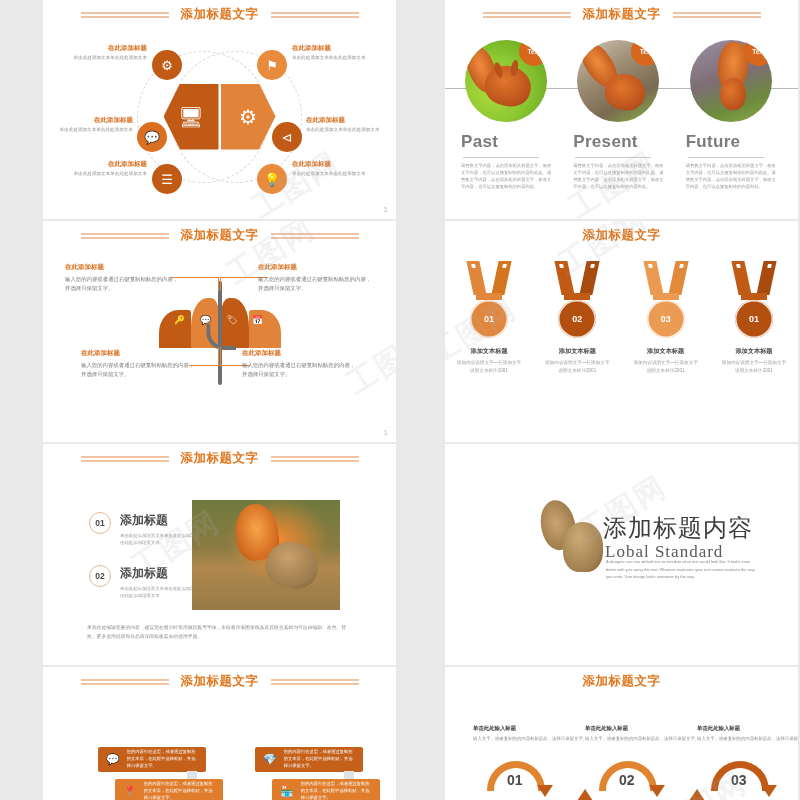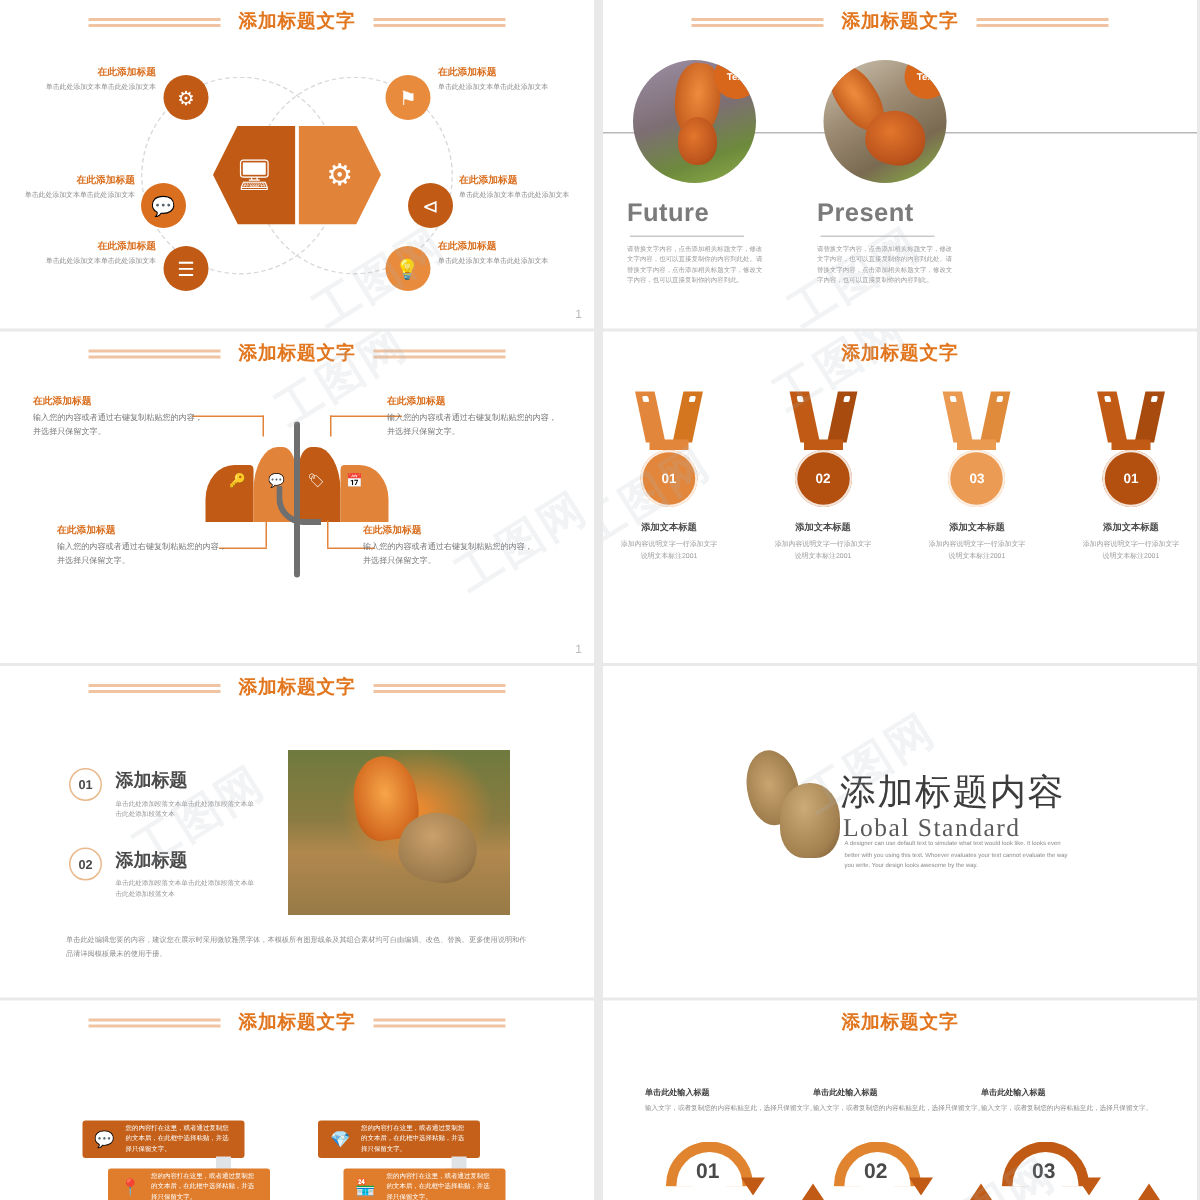--- a/index.html
+++ b/index.html
@@ -21,6 +21,7 @@
     position: relative;
     background: #ffffff;
     overflow: hidden;
+    margin-left: 43px;
   }
 
   

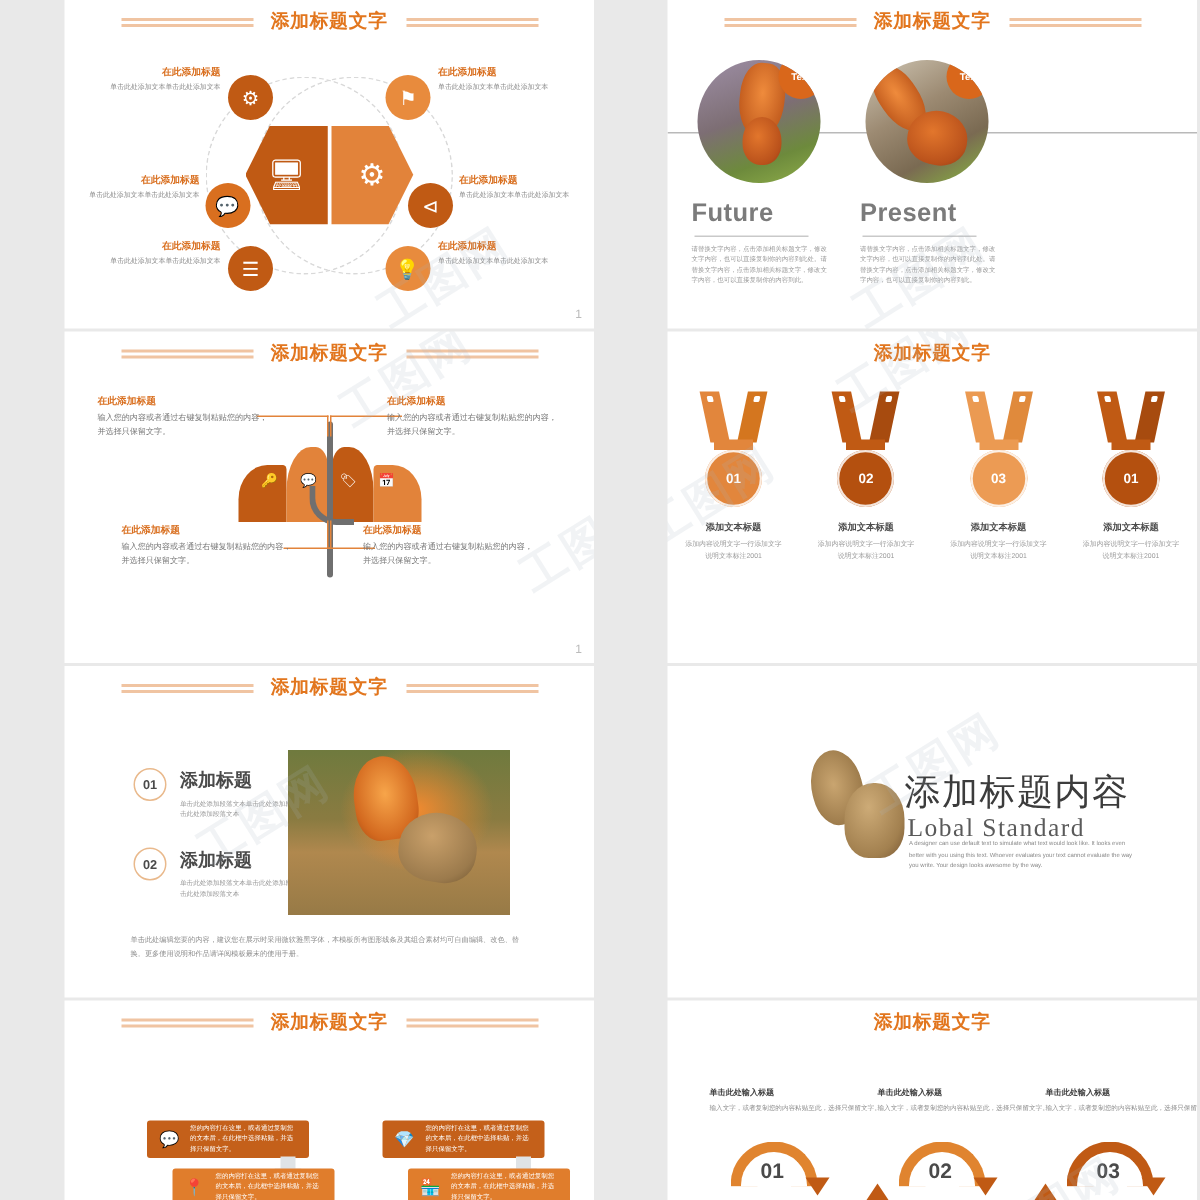--- a/index.html
+++ b/index.html
@@ -326,6 +326,18 @@
 
     <div class="ppf-row">
 
+      <div class="ppf-col">
+        <div class="ppf-photo">
+          <div class="sq-tail"></div>
+          <div class="sq-body"></div>
+          <div class="sq-ear" style="left:30px; top:22px; transform:rotate(-18deg);"></div>
+          <div class="sq-ear" style="left:46px; top:20px; transform:rotate(10deg);"></div>
+          <div class="ppf-text-badge">Text</div>
+        </div>
+        <div class="ppf-title">Past</div>
+        <div class="ppf-rule"></div>
+        <div class="ppf-body">请替换文字内容，点击添加相关标题文字，修改文字内容，也可以直接复制你的内容到此处。请替换文字内容，点击添加相关标题文字，修改文字内容，也可以直接复制你的内容到此。</div>
+      </div>
 
       <div class="ppf-col">
         <div class="ppf-photo p3">

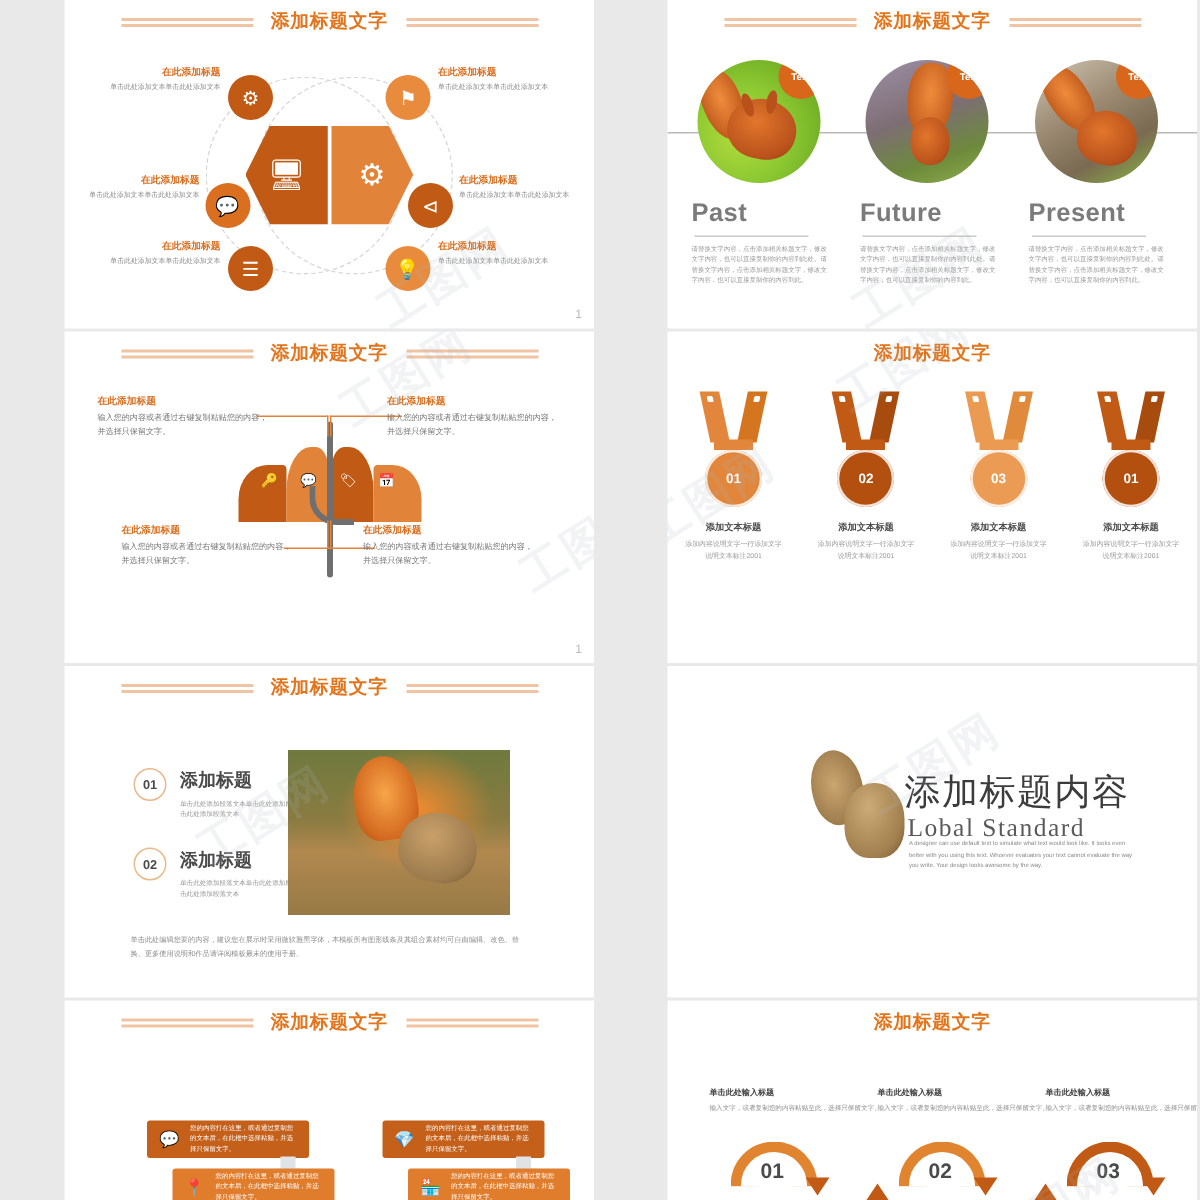--- a/index.html
+++ b/index.html
@@ -340,23 +340,23 @@
       </div>
 
       <div class="ppf-col">
+        <div class="ppf-photo p2">
+          <div class="sq-tail" style="left:10px; top:2px; transform:rotate(-34deg);"></div>
+          <div class="sq-body" style="left:28px; top:34px; width:40px; height:36px;"></div>
+          <div class="ppf-text-badge">Text</div>
+        </div>
+        <div class="ppf-title">Present</div>
+        <div class="ppf-rule"></div>
+        <div class="ppf-body">请替换文字内容，点击添加相关标题文字，修改文字内容，也可以直接复制你的内容到此处。请替换文字内容，点击添加相关标题文字，修改文字内容，也可以直接复制你的内容到此。</div>
+      </div>
+
+      <div class="ppf-col">
         <div class="ppf-photo p3">
           <div class="sq-tail" style="left:28px; top:2px; width:30px; height:50px; transform:rotate(6deg);"></div>
           <div class="sq-body" style="left:30px; top:38px; width:26px; height:32px; transform:rotate(0deg);"></div>
           <div class="ppf-text-badge">Text</div>
         </div>
         <div class="ppf-title">Future</div>
-        <div class="ppf-rule"></div>
-        <div class="ppf-body">请替换文字内容，点击添加相关标题文字，修改文字内容，也可以直接复制你的内容到此处。请替换文字内容，点击添加相关标题文字，修改文字内容，也可以直接复制你的内容到此。</div>
-      </div>
-
-      <div class="ppf-col">
-        <div class="ppf-photo p2">
-          <div class="sq-tail" style="left:10px; top:2px; transform:rotate(-34deg);"></div>
-          <div class="sq-body" style="left:28px; top:34px; width:40px; height:36px;"></div>
-          <div class="ppf-text-badge">Text</div>
-        </div>
-        <div class="ppf-title">Present</div>
         <div class="ppf-rule"></div>
         <div class="ppf-body">请替换文字内容，点击添加相关标题文字，修改文字内容，也可以直接复制你的内容到此处。请替换文字内容，点击添加相关标题文字，修改文字内容，也可以直接复制你的内容到此。</div>
       </div>

